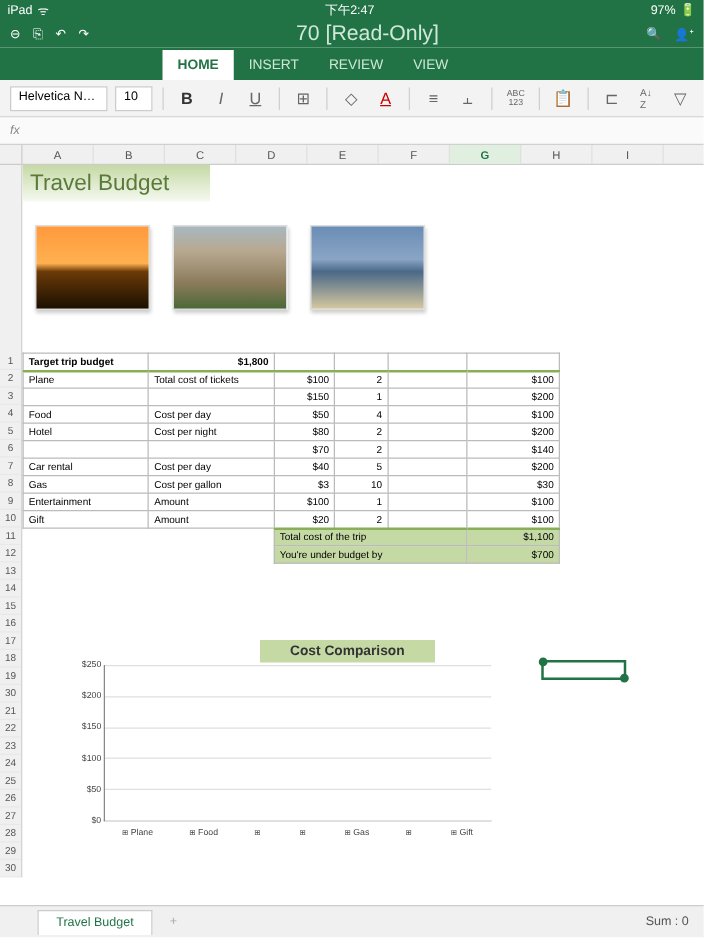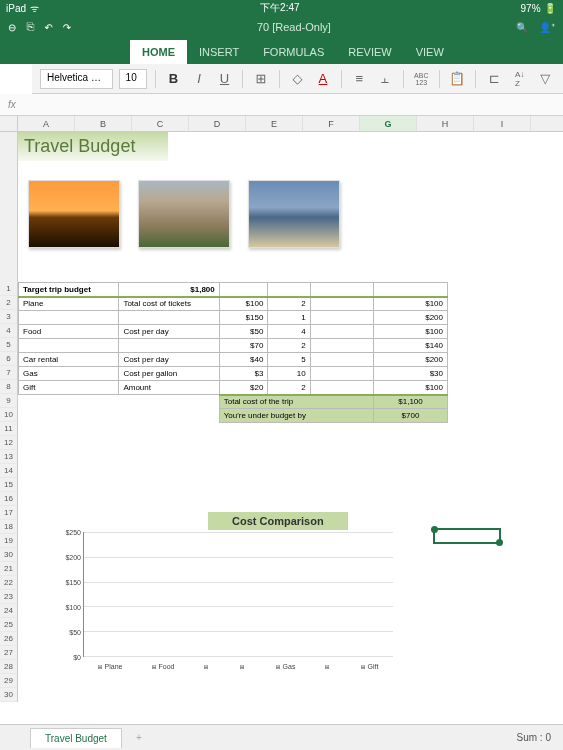--- a/index.html
+++ b/index.html
@@ -12,7 +12,7 @@
   
   .top-bar { background: #217346; color: #fff; height: 22px; display: flex; align-items: center; padding: 0 8px; justify-content: space-between; }
   .top-left, .top-right { display: flex; align-items: center; gap: 10px; }
-  .top-center { font-size: 11px; color: #d0e8d8; }
+  .top-center { font-size: 17px; color: #d0e8d8; }
   .icon-btn { color: #fff; cursor: pointer; }
 
   

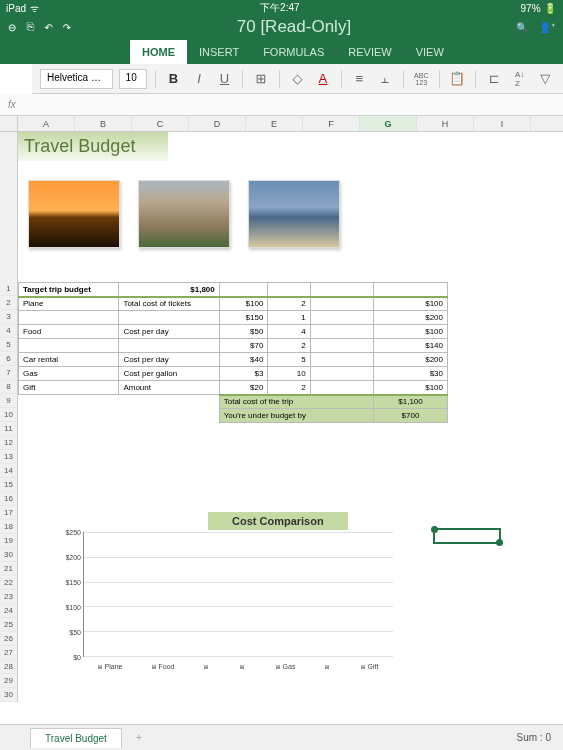--- a/index.html
+++ b/index.html
@@ -130,7 +130,6 @@
 <div class="ribbon-tabs">
   <div class="ribbon-tab active">HOME</div>
   <div class="ribbon-tab">INSERT</div>
-  <div class="ribbon-tab">FORMULAS</div>
   <div class="ribbon-tab">REVIEW</div>
   <div class="ribbon-tab">VIEW</div>
 </div>

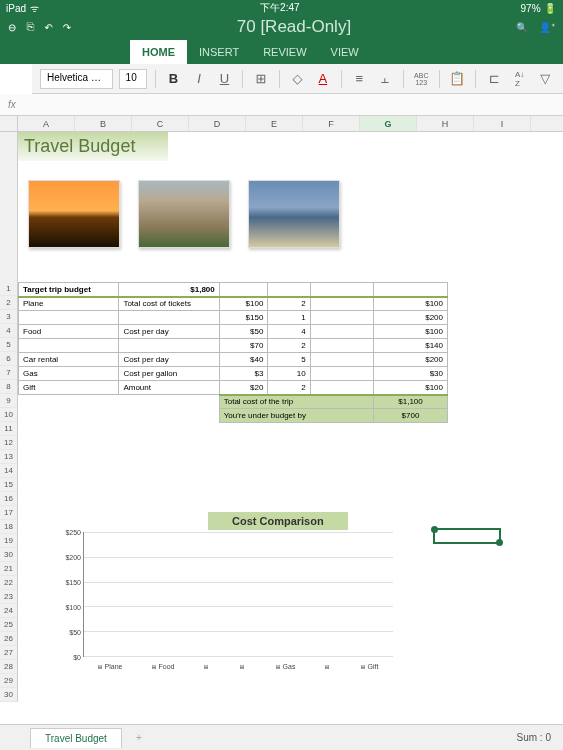--- a/index.html
+++ b/index.html
@@ -21,7 +21,7 @@
   .ribbon-tab.active { background: #fff; color: #217346; font-weight: bold; }
 
   
-  .ribbon-toolbar { background: #f3f3f3; border-bottom: 1px solid #d0d0d0; height: 30px; display: flex; align-items: center; padding: 0 8px; gap: 6px; margin-left: 32px; }
+  .ribbon-toolbar { background: #f3f3f3; border-bottom: 1px solid #d0d0d0; height: 30px; display: flex; align-items: center; padding: 0 8px; gap: 6px; }
   .font-select { border: 1px solid #ccc; background: #fff; padding: 2px 6px; font-size: 10px; width: 80px; height: 20px; text-overflow: ellipsis; overflow: hidden; white-space: nowrap; }
   .size-select { border: 1px solid #ccc; background: #fff; padding: 2px 6px; font-size: 10px; width: 30px; height: 20px; }
   .toolbar-btn { width: 22px; height: 22px; display: flex; align-items: center; justify-content: center; color: #666; cursor: pointer; font-size: 13px; }

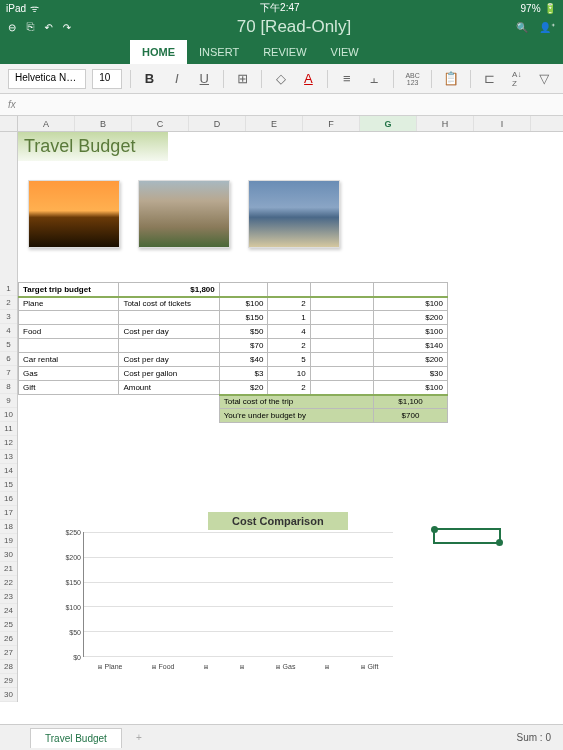--- a/index.html
+++ b/index.html
@@ -258,6 +258,14 @@
     <td class="col-f">$100</td>
           </tr>
           <tr>
+    <td class="col-a">Hotel</td>
+    <td class="col-b">Cost per night</td>
+    <td class="col-c">$80</td>
+    <td class="col-d">2</td>
+    <td class="col-e"></td>
+    <td class="col-f">$200</td>
+          </tr>
+          <tr>
     <td class="col-a"></td>
     <td class="col-b"></td>
     <td class="col-c">$70</td>

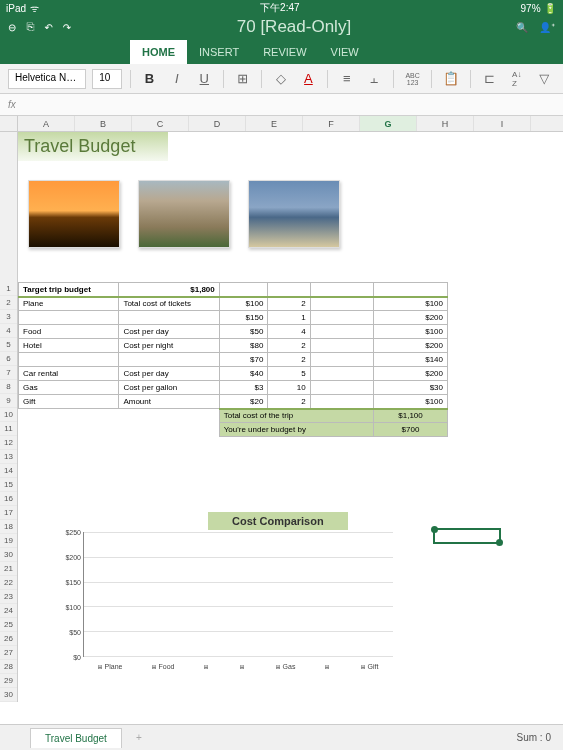--- a/index.html
+++ b/index.html
@@ -290,6 +290,14 @@
     <td class="col-f">$30</td>
           </tr>
           <tr>
+    <td class="col-a">Entertainment</td>
+    <td class="col-b">Amount</td>
+    <td class="col-c">$100</td>
+    <td class="col-d">1</td>
+    <td class="col-e"></td>
+    <td class="col-f">$100</td>
+          </tr>
+          <tr>
     <td class="col-a">Gift</td>
     <td class="col-b">Amount</td>
     <td class="col-c">$20</td>

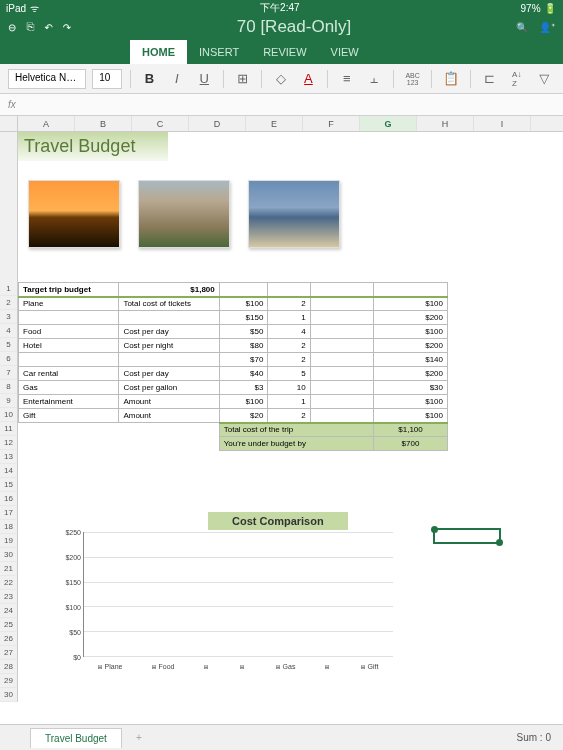--- a/index.html
+++ b/index.html
@@ -71,7 +71,7 @@
   .green-underline-top td { border-top: 2px solid #8aad5a; }
   .summary-row td { background: #c5d9a5; font-weight: normal; }
   .summary-row .label { text-align: left; font-size: 8px; }
-  .summary-row .val { text-align: center; }
+  .summary-row .val { text-align: right; }
 
   
   .chart-title { position: absolute; top: 380px; left: 190px; background: #c5d9a5; padding: 3px 24px; font-size: 11px; font-weight: bold; color: #333; }

